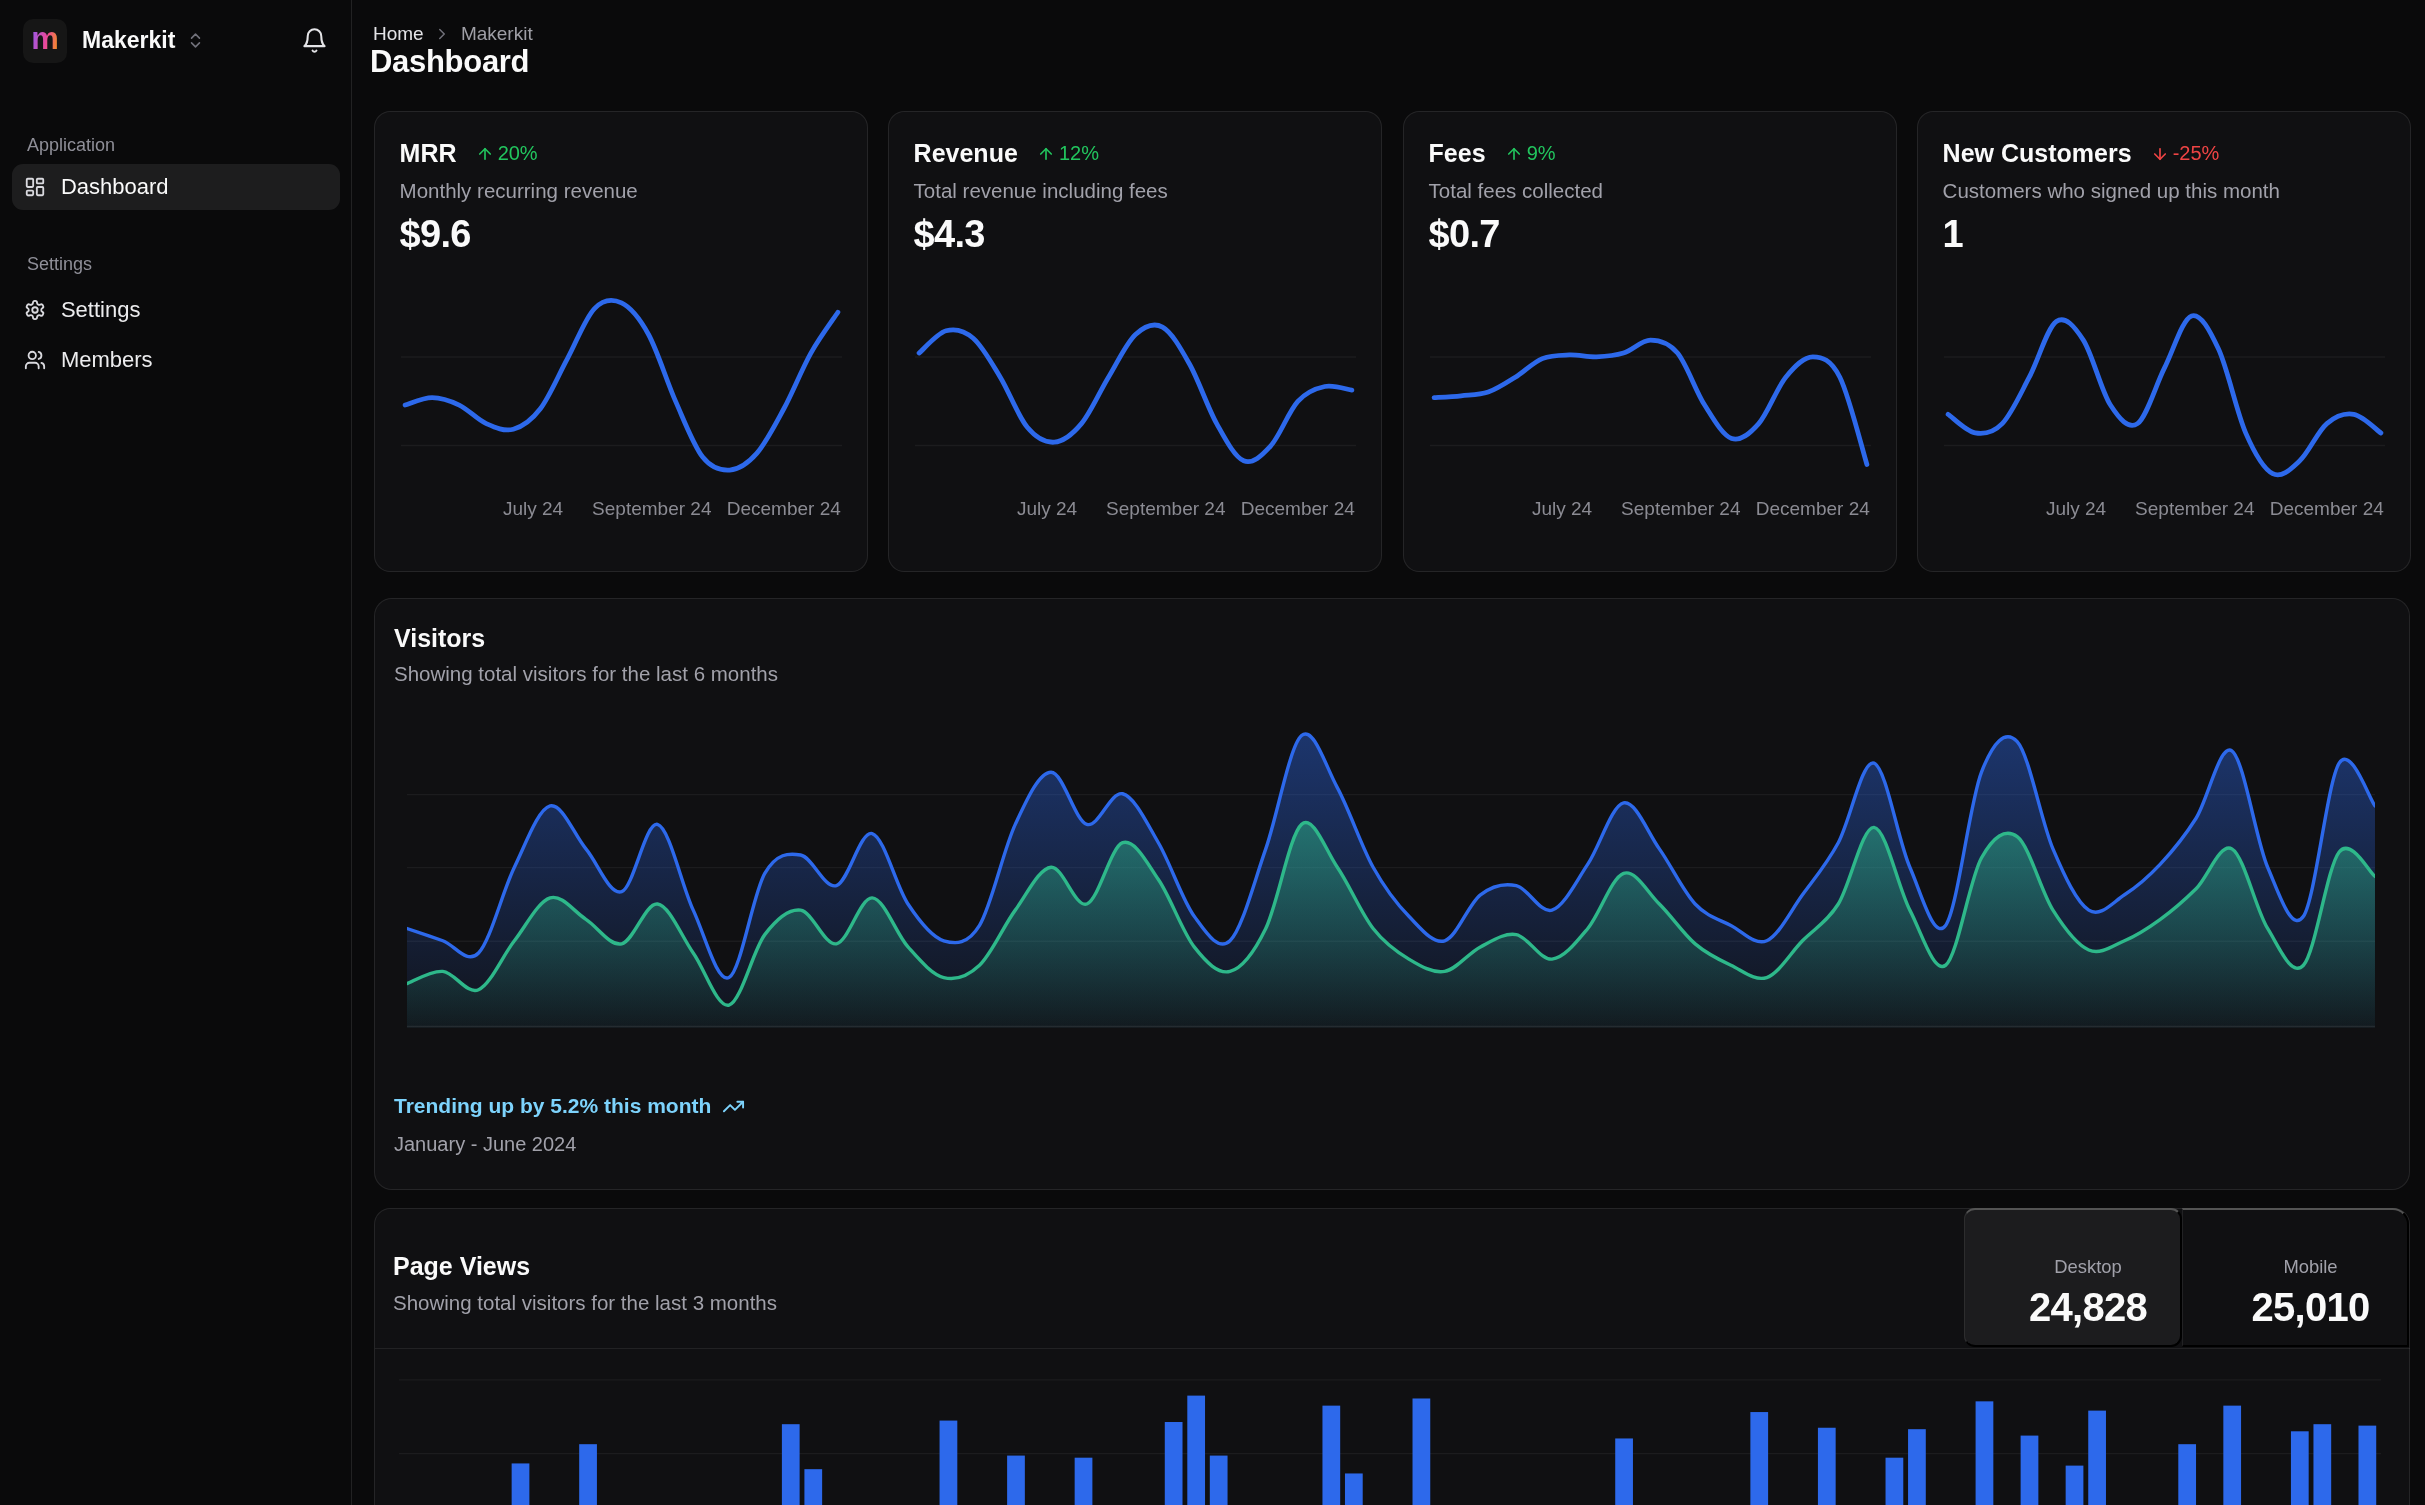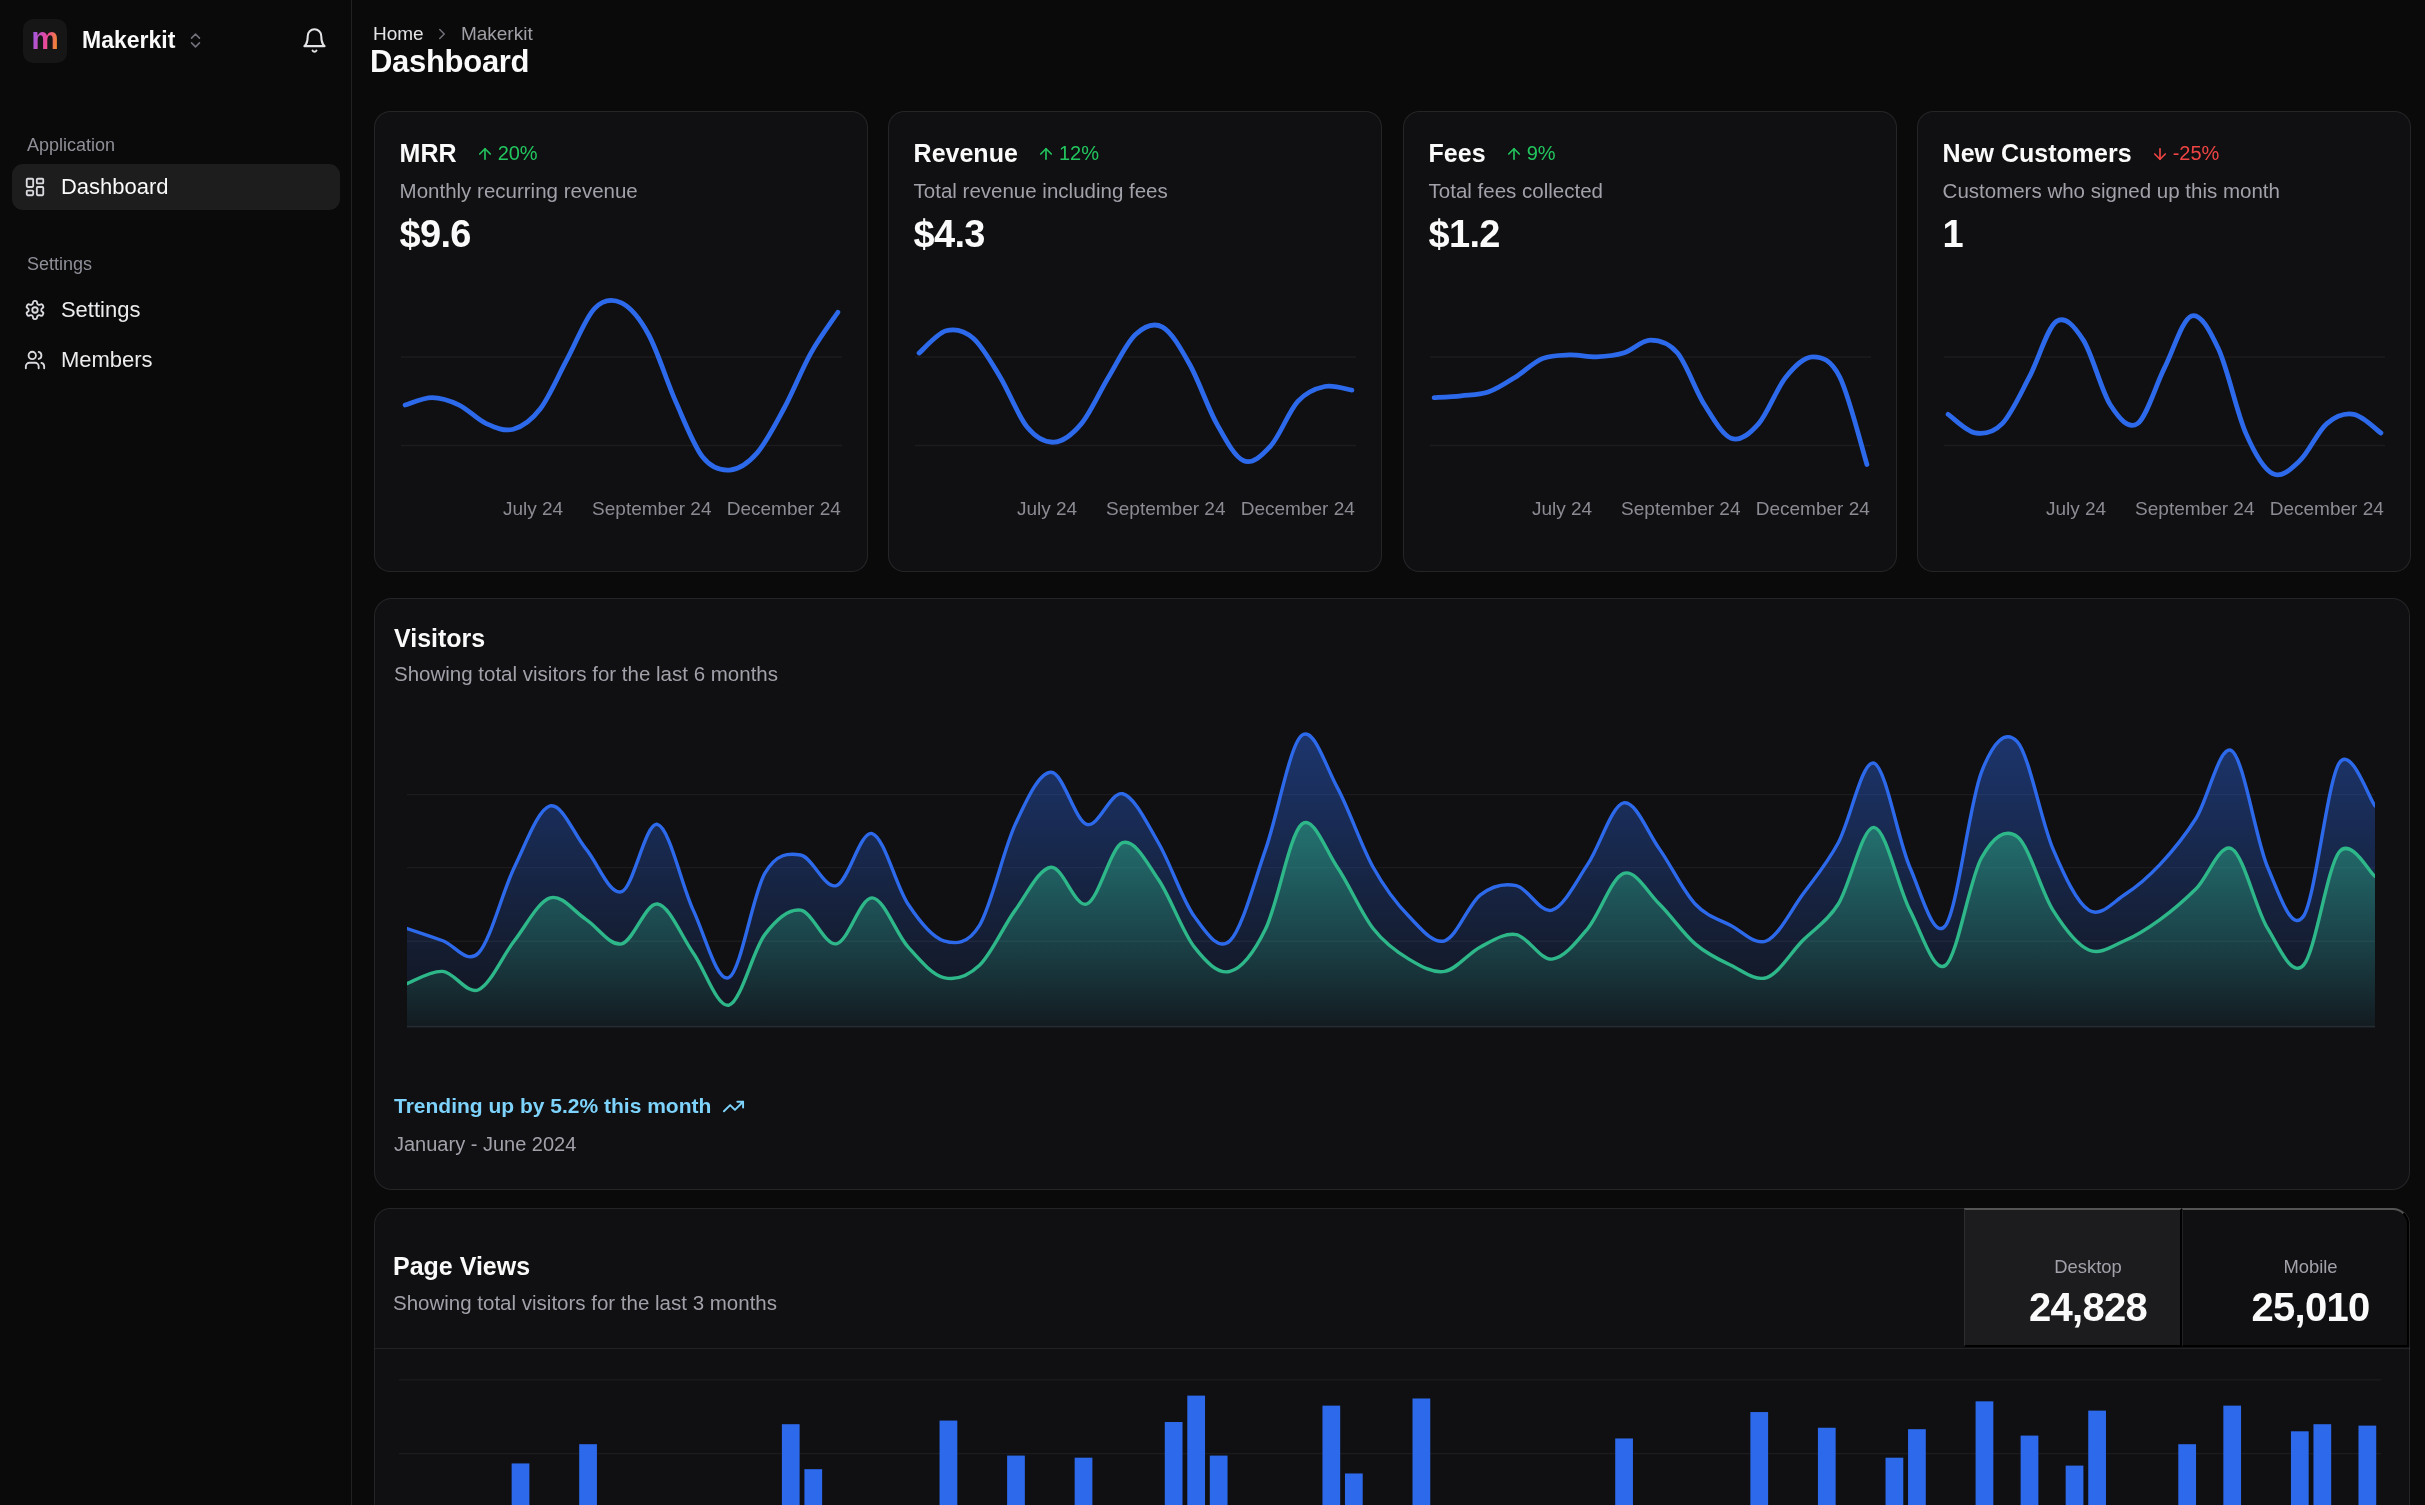--- a/index.html
+++ b/index.html
@@ -286,7 +286,7 @@
     </span>
   </div>
   <div class="stat-desc">Total fees collected</div>
-  <div class="stat-value">$1.2</div>
+  <div class="stat-value">$0.7</div>
   <div class="spark">
       <svg width="441" height="197" viewBox="0 0 646 288">
         <line x1="0" y1="100.8" x2="646" y2="100.8" stroke="rgba(255,255,255,0.05)" stroke-width="2"></line>

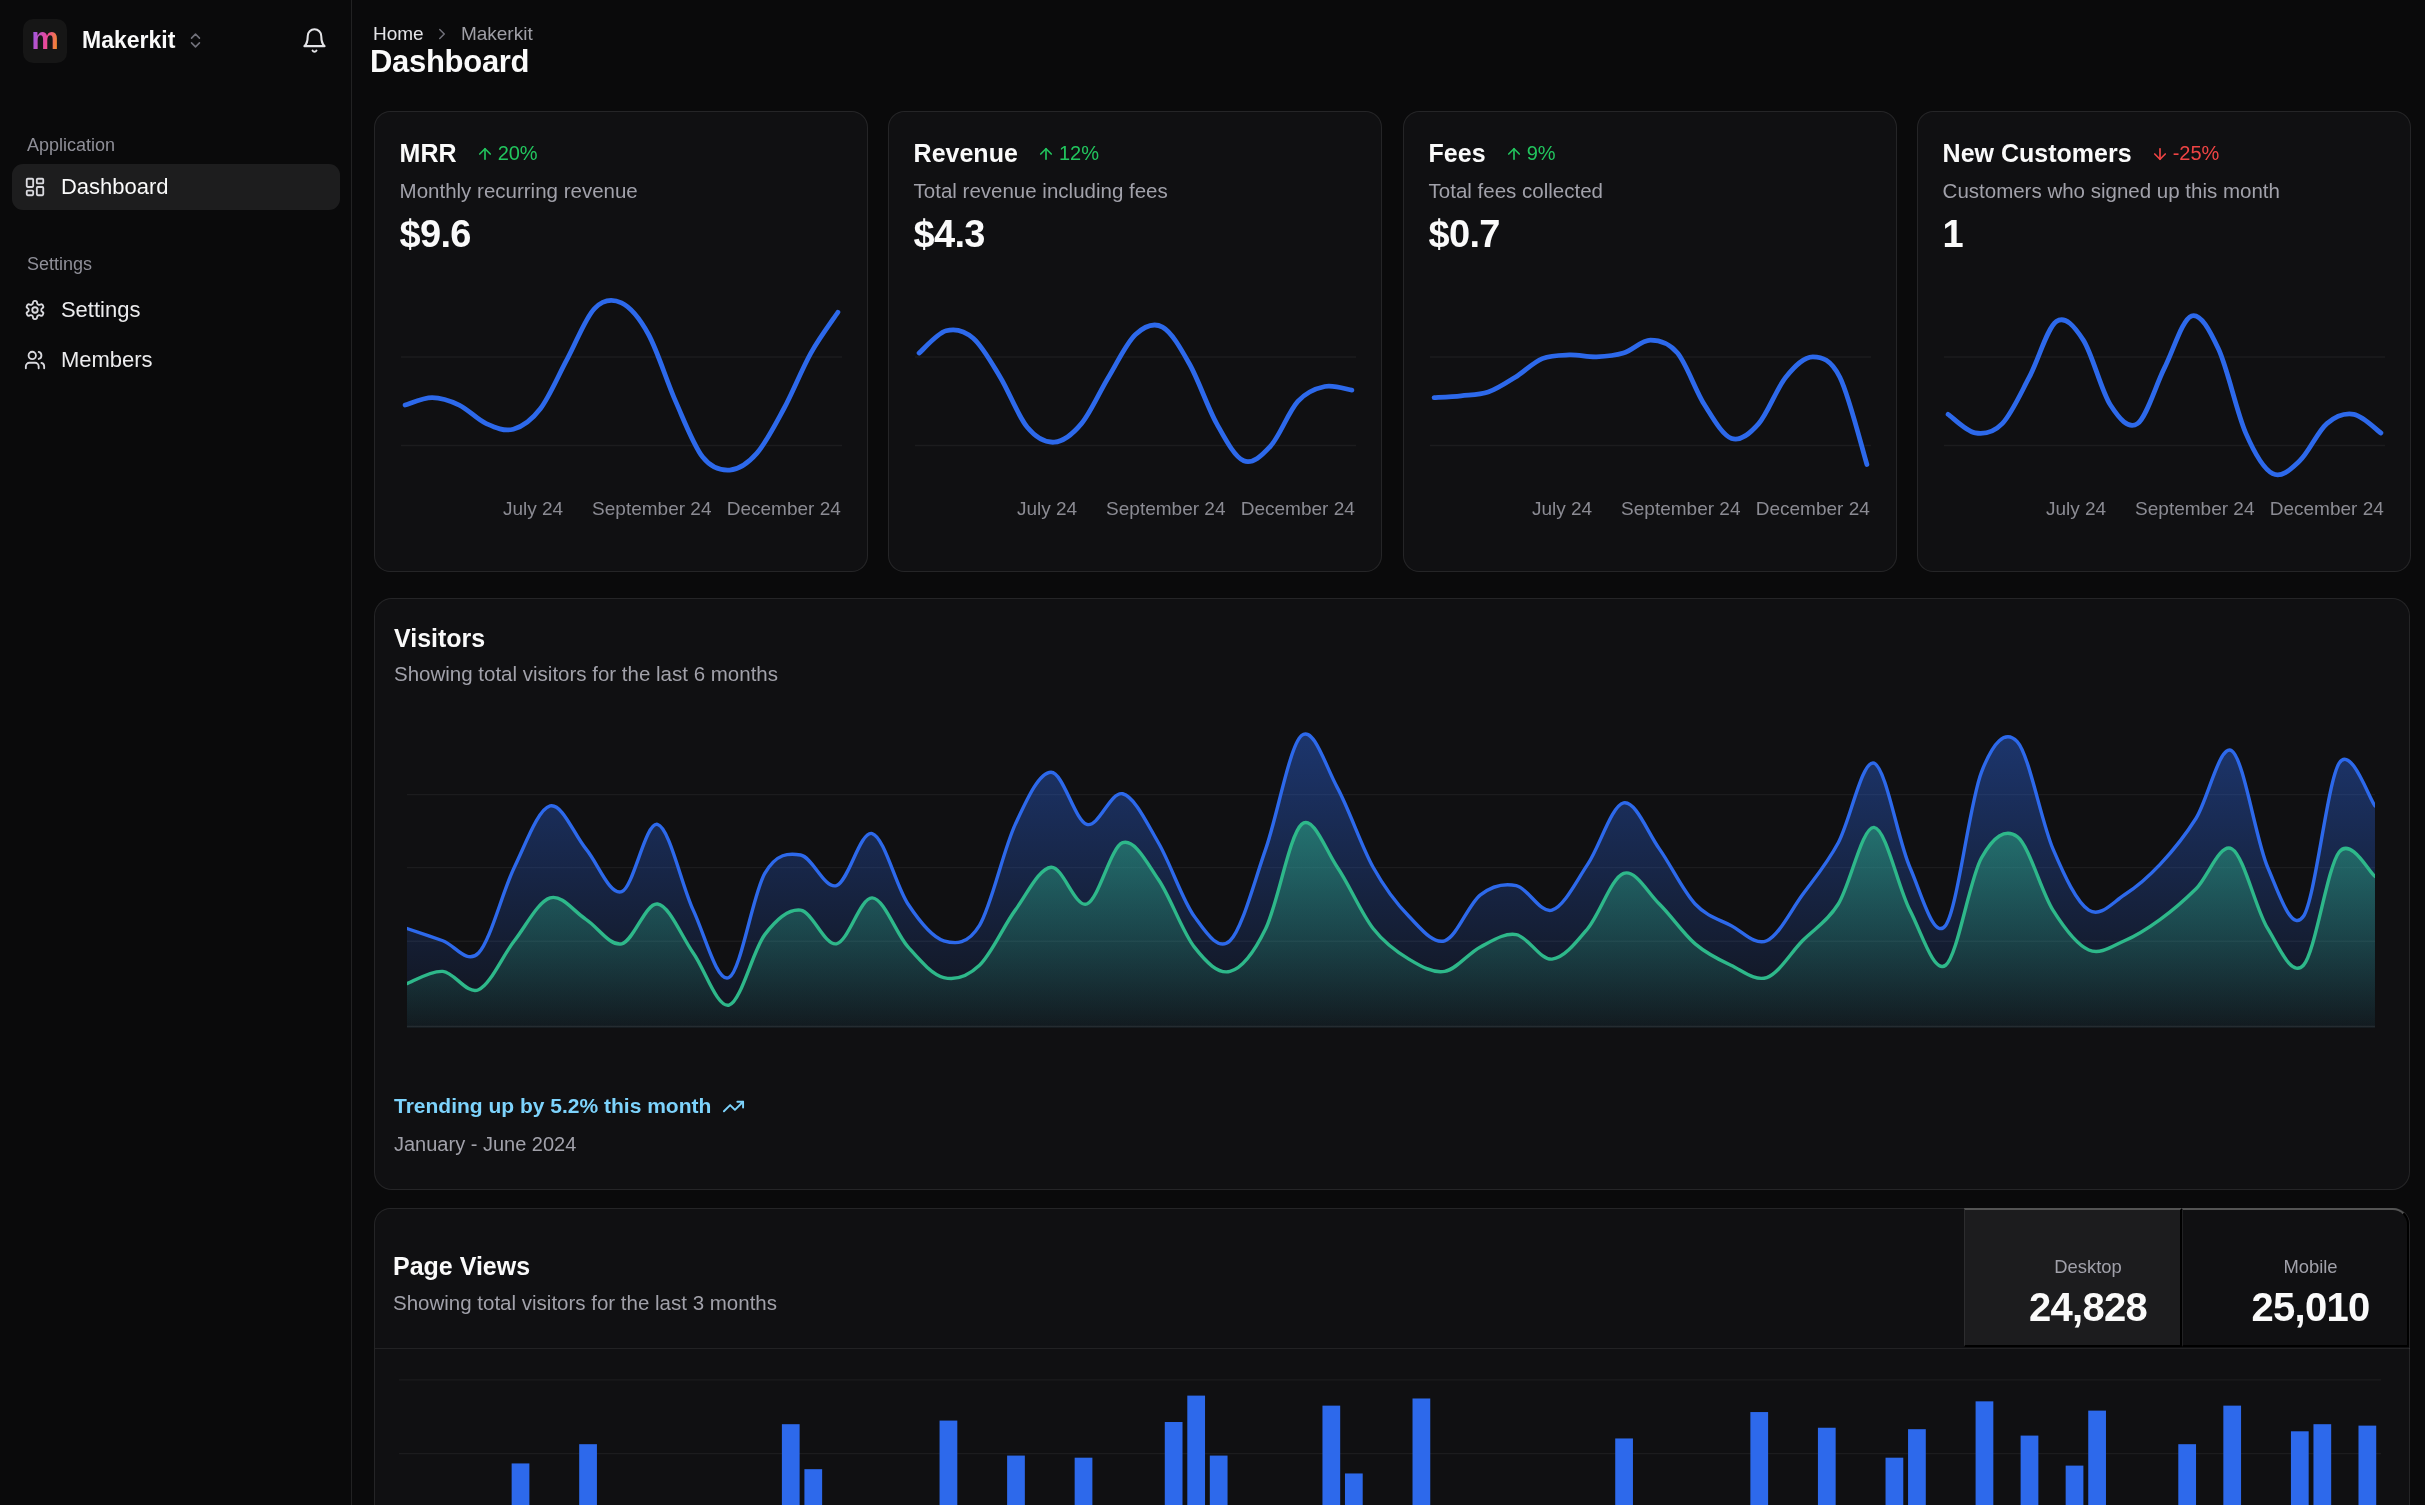--- a/index.html
+++ b/index.html
@@ -130,7 +130,7 @@
     border-left:0.7px solid rgba(255,255,255,.08);
     padding:31px 0 0 31px; cursor:pointer; background:transparent;
   }
-  .pv-toggle.active { background:rgba(255,255,255,.05); }
+  .pv-toggle.active { background:rgba(255,255,255,.05);border-radius:11px; }
   .pv-desktop { left:1964px; width:218px; }
   .pv-mobile { left:2182px; width:227px; border-top-right-radius:16.4px; }
   .pv-label { font-size:18.4px; color:#a1a1aa; }

